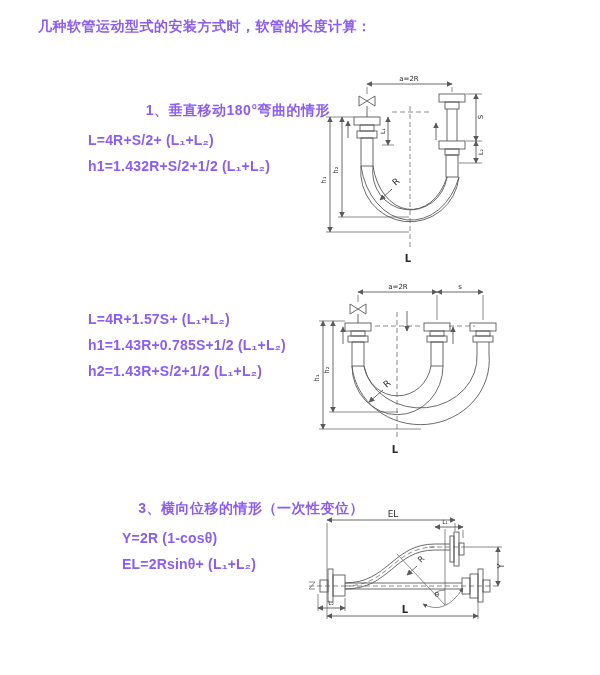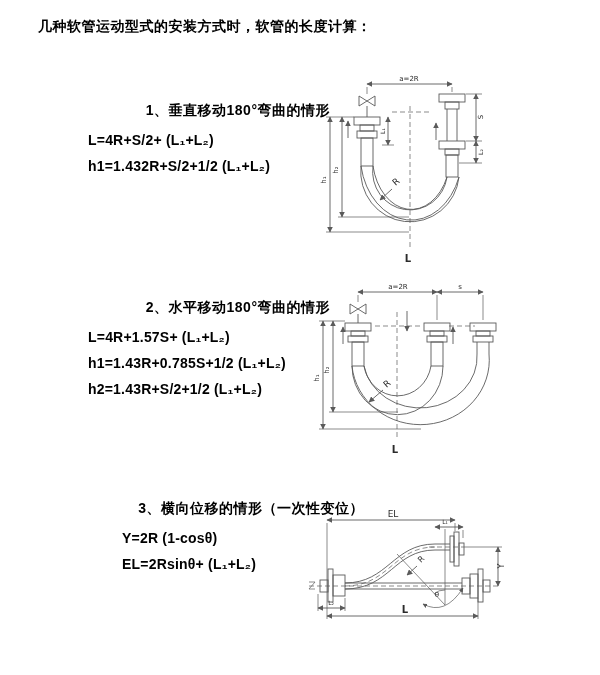--- a/index.html
+++ b/index.html
@@ -4,7 +4,7 @@
 <style>
   html,body{margin:0;padding:0;background:#ffffff;}
   .page{position:relative;width:600px;height:675px;background:#ffffff;overflow:hidden;
-        font-family:"Liberation Sans","DejaVu Sans",sans-serif;color:#000000;}
+        font-family:"Liberation Sans","DejaVu Sans",sans-serif;color:#8b5cf6;}
   .title{position:absolute;left:38px;top:18px;font-size:14px;font-weight:bold;letter-spacing:.5px;}
   .section{position:absolute;width:275px;}
   .sec-heading{font-size:14px;font-weight:bold;letter-spacing:.5px;text-align:right;}

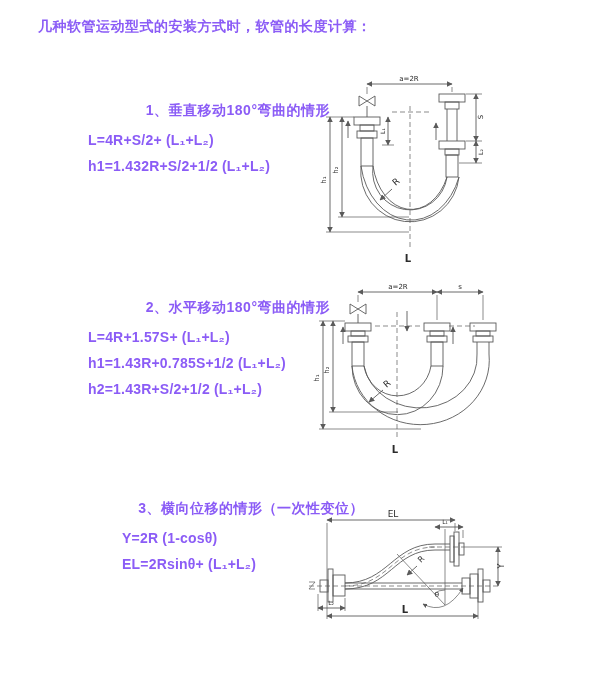--- a/index.html
+++ b/index.html
@@ -34,7 +34,6 @@
   </div>
 
   <div class="section" style="left:55px;top:299px;">
-    <div class="sec-heading">2、水平移动180°弯曲的情形</div>
     <div class="formulas">
       <div class="formula">L=4R+1.57S+ (L₁+L₂)</div>
       <div class="formula">h1=1.43R+0.785S+1/2 (L₁+L₂)</div>

